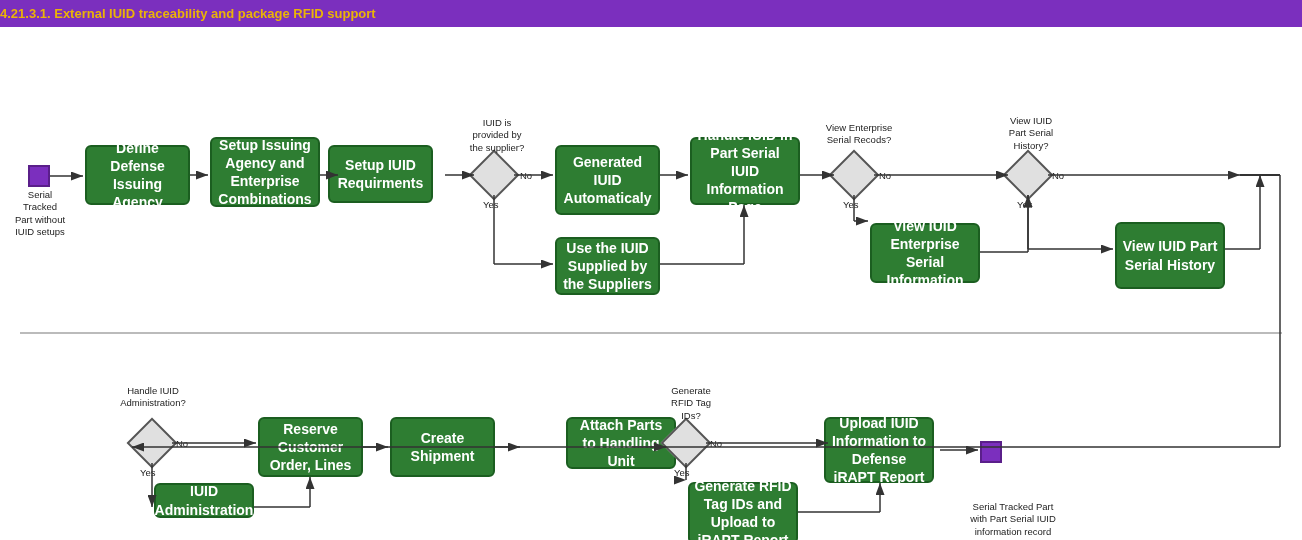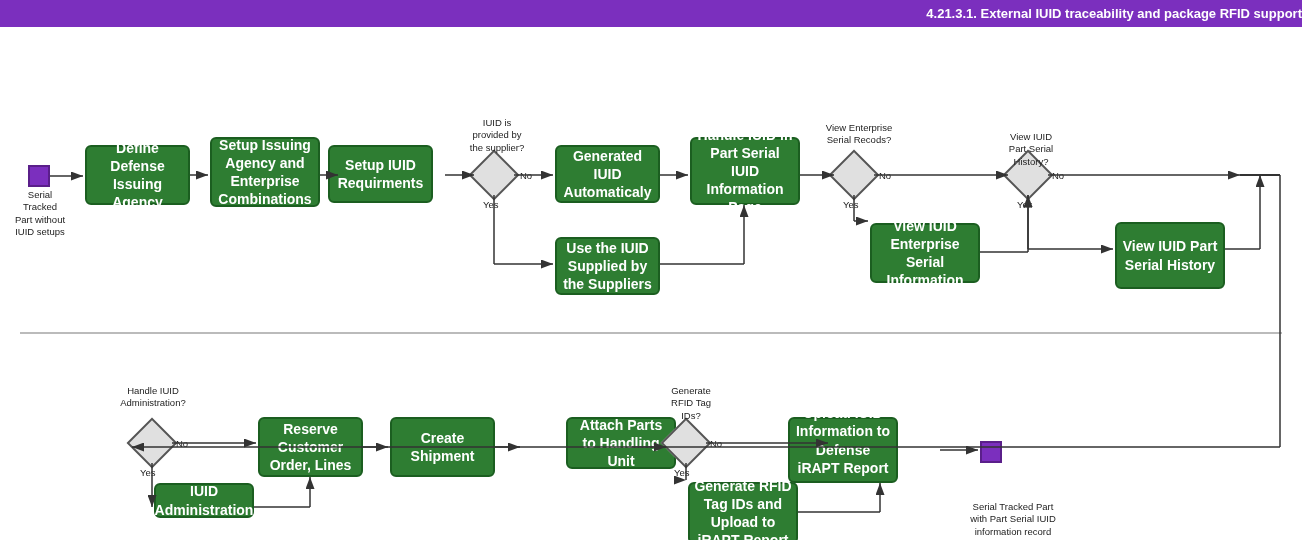--- a/index.html
+++ b/index.html
@@ -13,8 +13,8 @@
     }
     .header {
       background: #7b2fbe;
-      color: #ffffff;
-      text-align: right;
+      color: #eab308;
+      text-align: left;
       padding: 6px 0;
       font-size: 13px;
       font-weight: bold;

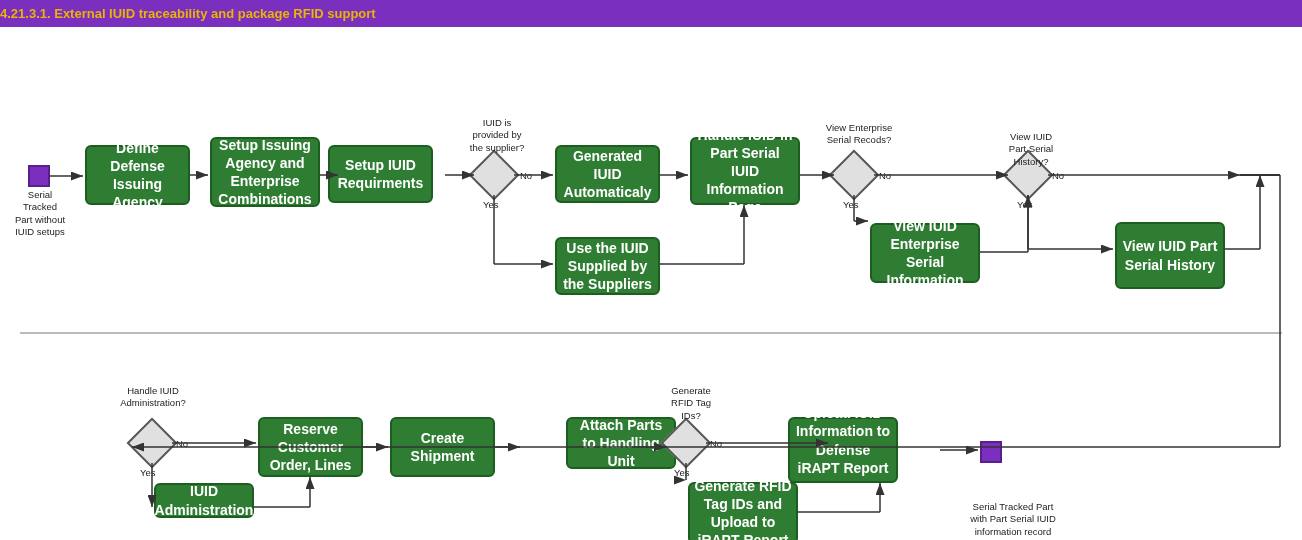--- a/index.html
+++ b/index.html
@@ -147,7 +147,7 @@
   </div>
 
   <div class="decision" style="left:1010px; top:130px;"></div>
-  <div class="label" style="left:986px; top:104px; width:90px;">View IUID<br>Part Serial<br>History?</div>
+  <div class="label" style="left:986px; top:88px; width:90px;">View IUID<br>Part Serial<br>History?</div>
   <div class="label" style="left:1052px; top:143px;">No</div>
   <div class="label" style="left:1017px; top:172px;">Yes</div>
 

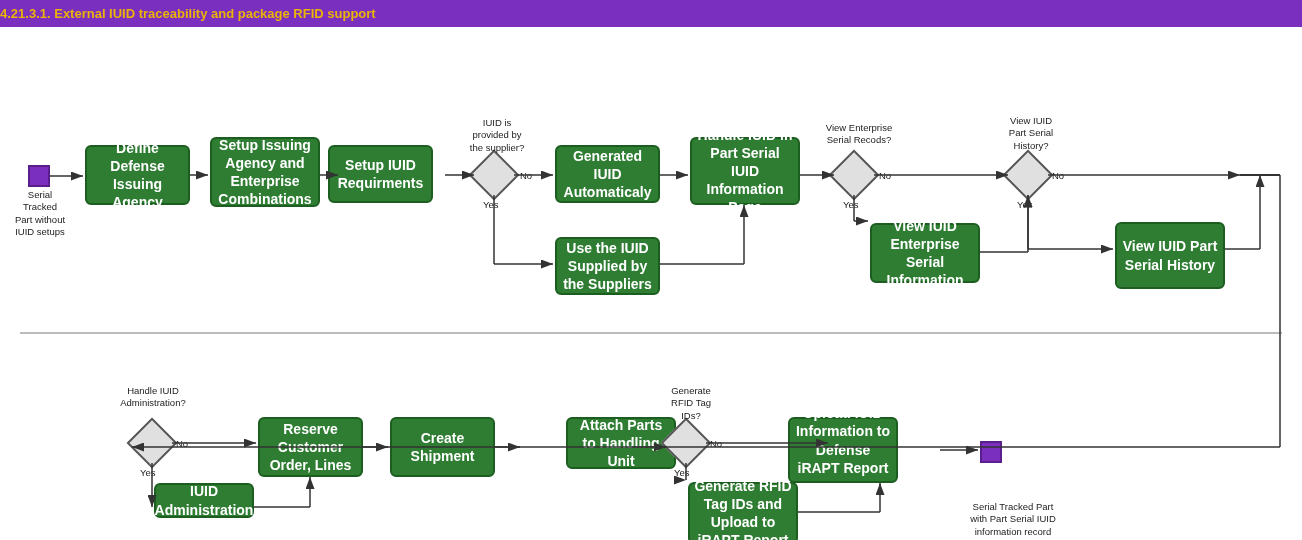--- a/index.html
+++ b/index.html
@@ -117,7 +117,7 @@
   <div class="label" style="left:520px; top:143px;">No</div>
   <div class="label" style="left:483px; top:172px;">Yes</div>
 
-  <div class="process-box" style="left:555px; top:118px; width:105px; height:58px;">
+  <div class="process-box" style="left:555px; top:118px; width:105px; height:70px;">
     <span>Generated IUID
 Automaticaly</span>
   </div>

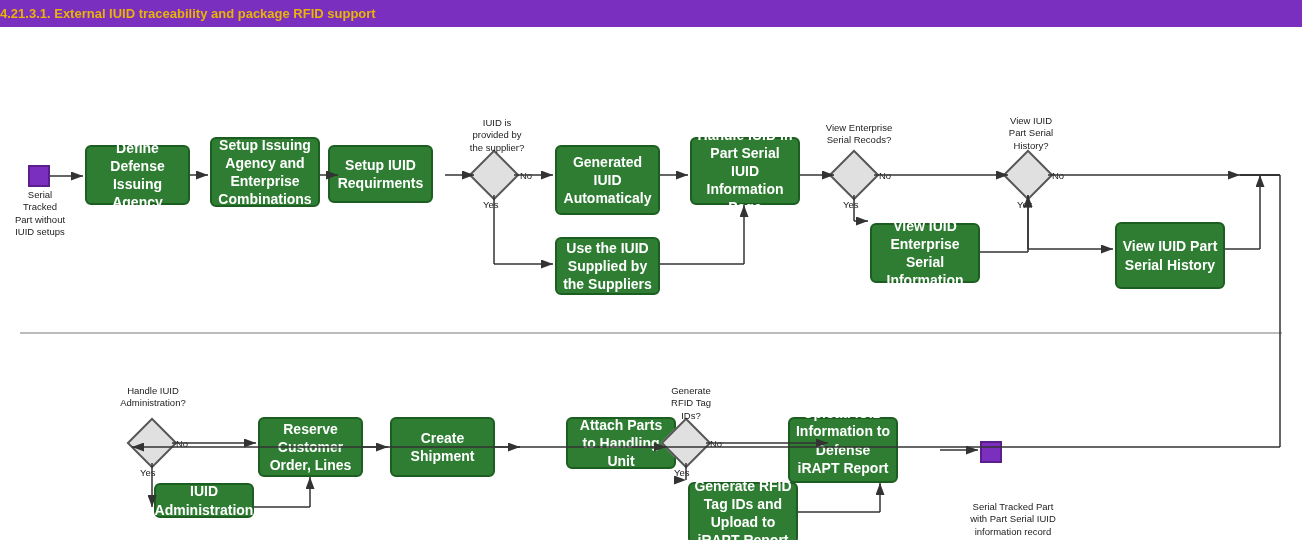--- a/index.html
+++ b/index.html
@@ -197,7 +197,7 @@
 Report</span>
   </div>
 
-  <div class="process-box" style="left:788px; top:390px; width:110px; height:66px;align-items:flex-end;">
+  <div class="process-box" style="left:824px; top:390px; width:110px; height:66px;">
     <span>Upload IUID
 Information to
 Defense iRAPT

